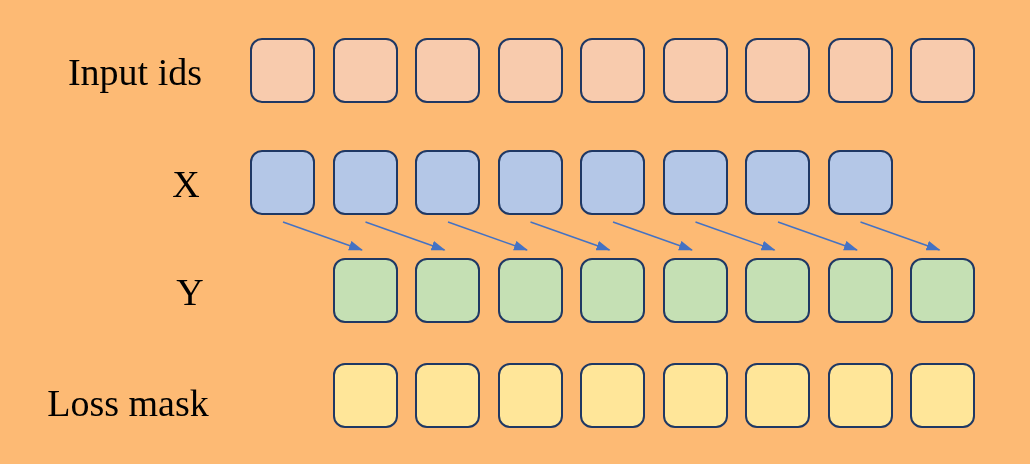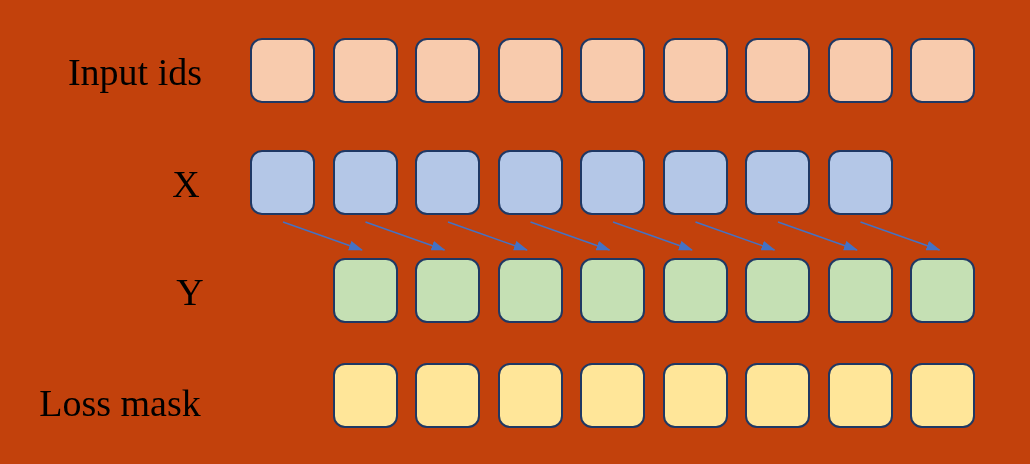--- a/index.html
+++ b/index.html
@@ -39,7 +39,7 @@
 </head>
 <body>
 
-<div id="canvas" style="background: #c2410c;">
+<div id="canvas" style="background: #fdba74;">
   <span class="row-label" style="left: 135px; top: 72px;">Input ids</span>
   <span class="row-label" style="left: 186px; top: 184px;">X</span>
   <span class="row-label" style="left: 190px; top: 292px;">Y</span>

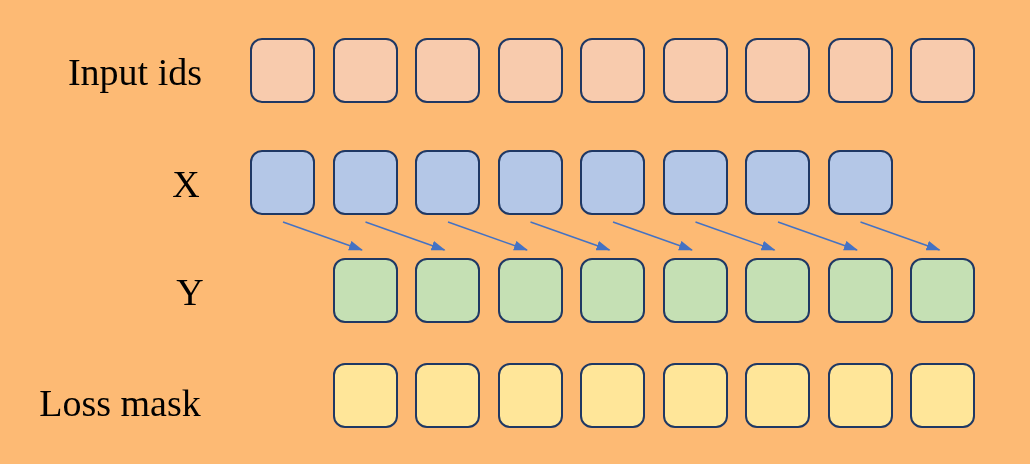--- a/index.html
+++ b/index.html
@@ -43,7 +43,7 @@
   <span class="row-label" style="left: 135px; top: 72px;">Input ids</span>
   <span class="row-label" style="left: 186px; top: 184px;">X</span>
   <span class="row-label" style="left: 190px; top: 292px;">Y</span>
-  <span class="row-label" style="left: 120px; top: 403px;">Loss mask</span>
+  <span class="row-label" style="left: 128px; top: 403px;">Loss mask</span>
   <svg id="arrows" xmlns="http://www.w3.org/2000/svg" viewBox="0 0 1030 464">
       <defs>
         <marker id="ah" markerUnits="userSpaceOnUse" markerWidth="16" markerHeight="12" refX="13" refY="5" orient="auto">

